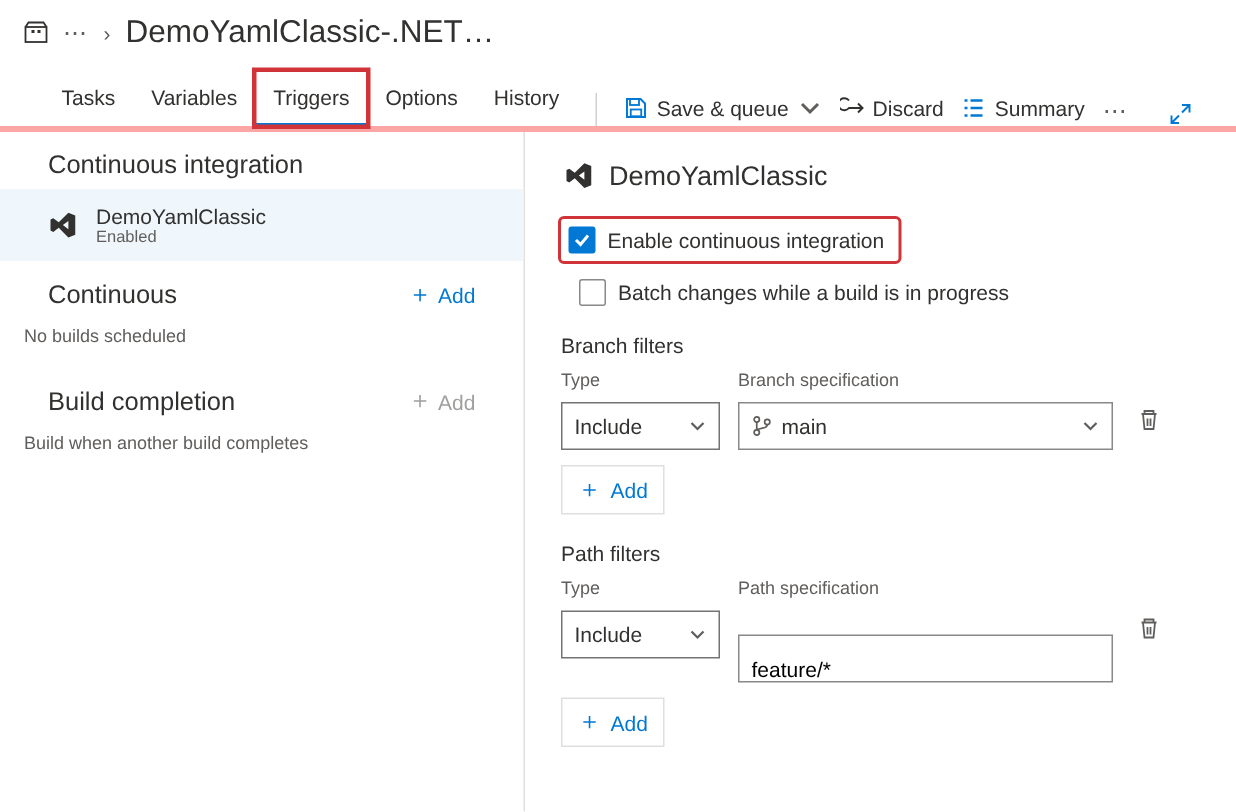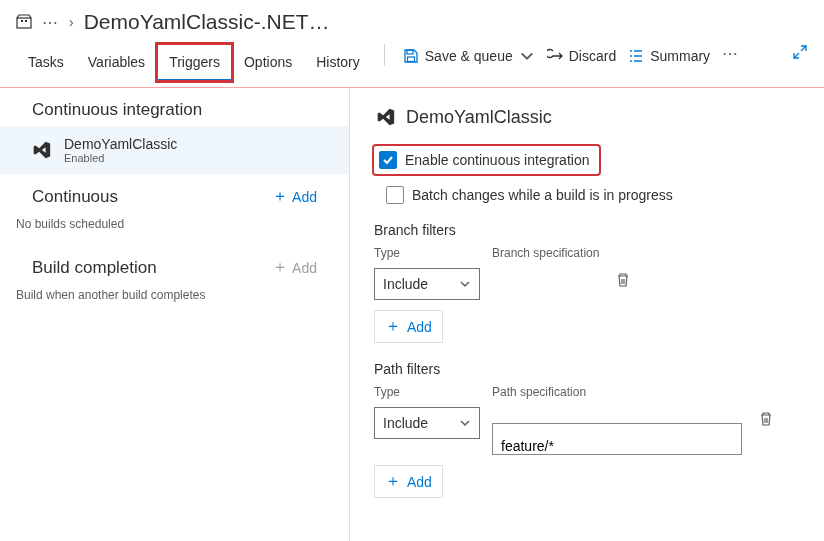--- a/index.html
+++ b/index.html
@@ -11,7 +11,7 @@
     .breadcrumb-sep { color: #605e5c; font-size: 14px; }
     .breadcrumb-title { font-size: 21px; font-weight: 400; color: #323130; }
     
-    .tabs-bar { display: flex; align-items: flex-start; padding: 0 16px; border-bottom: 1px solid #fca5a5; height: 44px; gap: 0; }
+    .tabs-bar { display: flex; align-items: flex-end; padding: 0 29px; border-bottom: 4px solid #fca5a5; height: 44px; gap: 0; }
     .tab { padding: 10px 12px 9px; cursor: pointer; font-size: 14px; color: #323130; border-bottom: 2px solid transparent; }
     .tab.active { border-bottom-color: #0078d4; font-weight: 400; }
     .tab.highlighted { outline: 3px solid #d13438; outline-offset: -1px; }

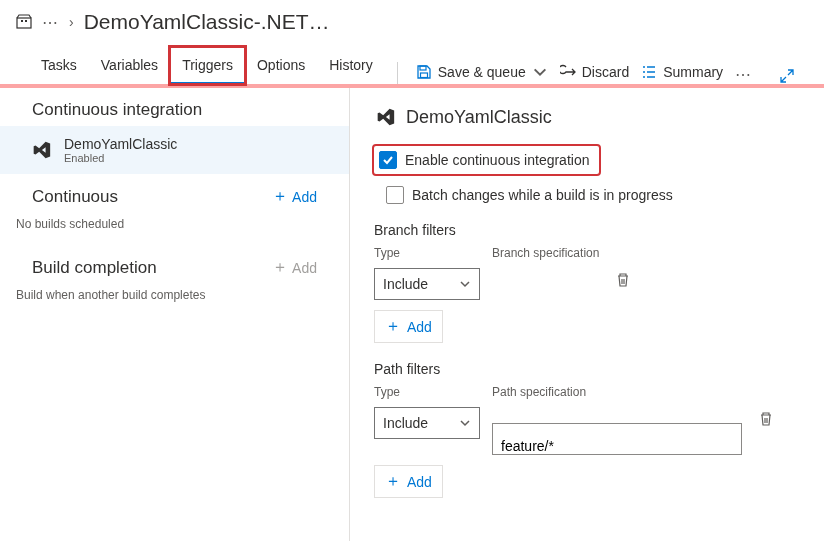--- a/index.html
+++ b/index.html
@@ -181,6 +181,20 @@
       </div>
       <div class="field-col">
         <span class="field-label">Branch specification</span>
+        <div class="branch-box">
+          <span class="branch-left">
+            <svg width="14" height="14" viewBox="0 0 16 16">
+                <circle cx="4" cy="3" r="2" fill="none" stroke="#605e5c" stroke-width="1.3"></circle>
+                <circle cx="4" cy="13" r="2" fill="none" stroke="#605e5c" stroke-width="1.3"></circle>
+                <circle cx="12" cy="5" r="2" fill="none" stroke="#605e5c" stroke-width="1.3"></circle>
+                <path d="M4 5v6M12 7c0 3-4 2-8 4" fill="none" stroke="#605e5c" stroke-width="1.3"></path>
+              </svg>
+            <span>main</span>
+          </span>
+          <svg class="chev" viewBox="0 0 12 12">
+              <path d="M2 4l4 4 4-4" stroke="#605e5c" stroke-width="1.5" fill="none"></path>
+            </svg>
+        </div>
       </div>
       <svg class="trash-icon" width="16" height="16" viewBox="0 0 16 16">
           <path d="M3 4h10M5 4V2h6v2M4 4l1 10h6l1-10M7 7v5M9 7v5" stroke="#605e5c" stroke-width="1.2" fill="none"></path>

